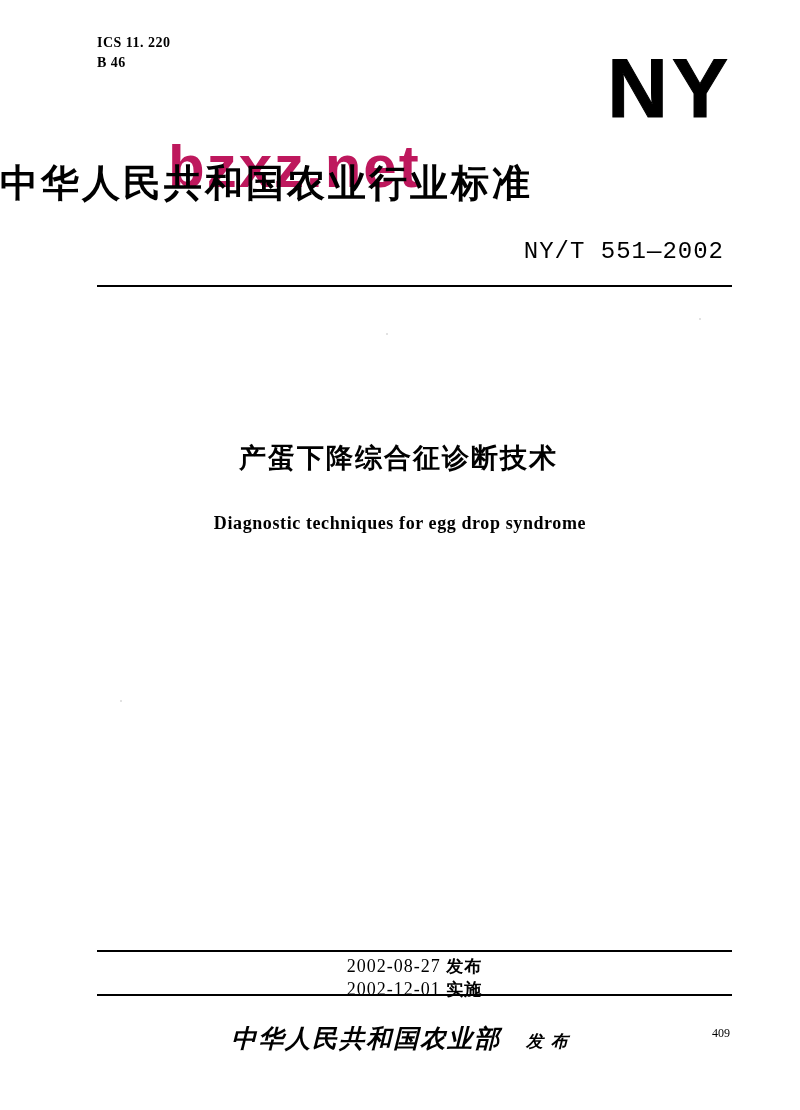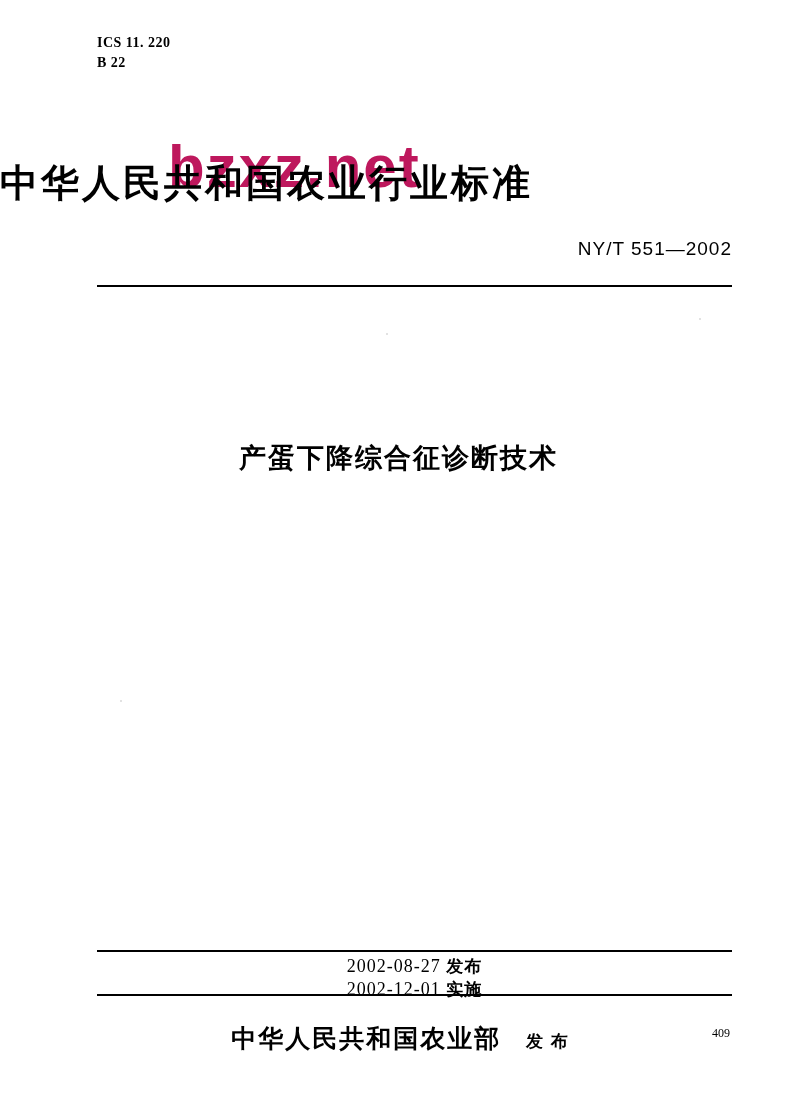--- a/index.html
+++ b/index.html
@@ -186,7 +186,7 @@
 
   <div class="codes">
     <div class="code-line">ICS 11. 220</div>
-    <div class="code-line">B 22</div>
+    <div class="code-line">B 46</div>
   </div>
 
 

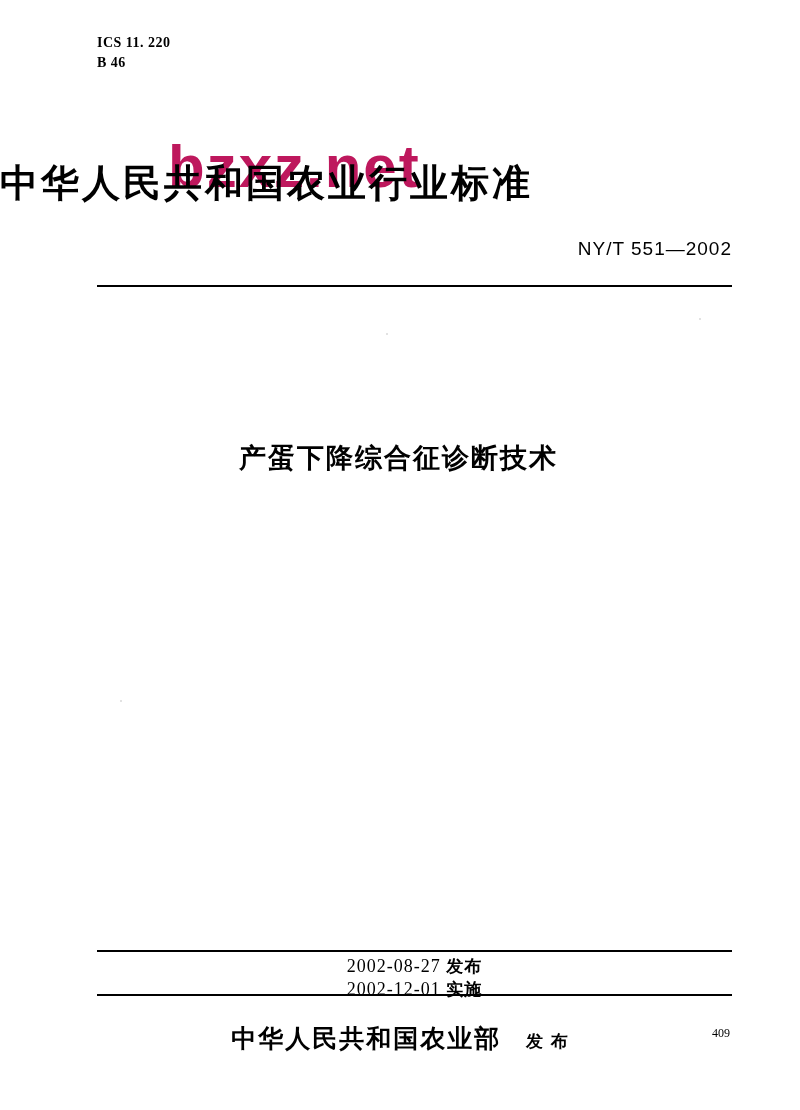--- a/index.html
+++ b/index.html
@@ -189,6 +189,7 @@
     <div class="code-line">B 46</div>
   </div>
 
+  <div class="ny-logo">NY</div>
 
   <div class="watermark">bzxz.net</div>
 

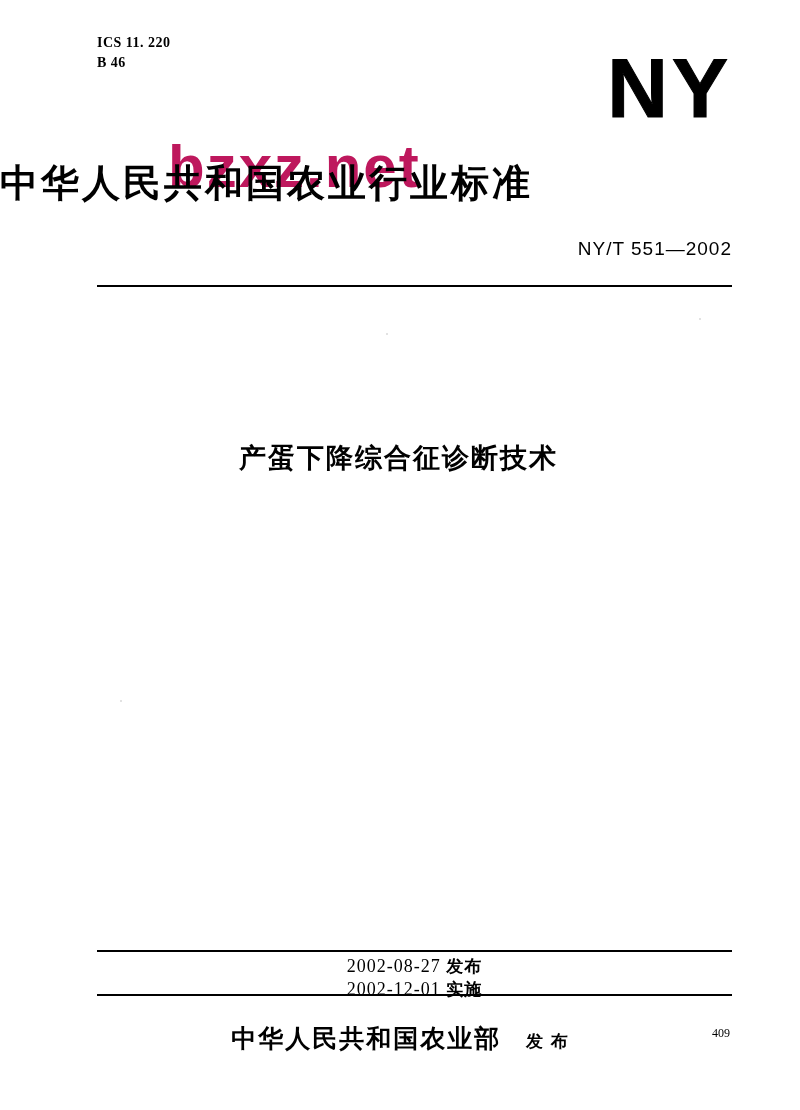--- a/index.html
+++ b/index.html
@@ -74,10 +74,10 @@
   
   .std-number {
     position: absolute;
-    right: 68px;
+    right: 76px;
     top: 238px;
-    font-family: Liberation Sans, sans-serif;
-    font-size: 19px;
+    font-family: Liberation Mono, monospace;
+    font-size: 24px;
     letter-spacing: 1px;
     white-space: nowrap;
   }

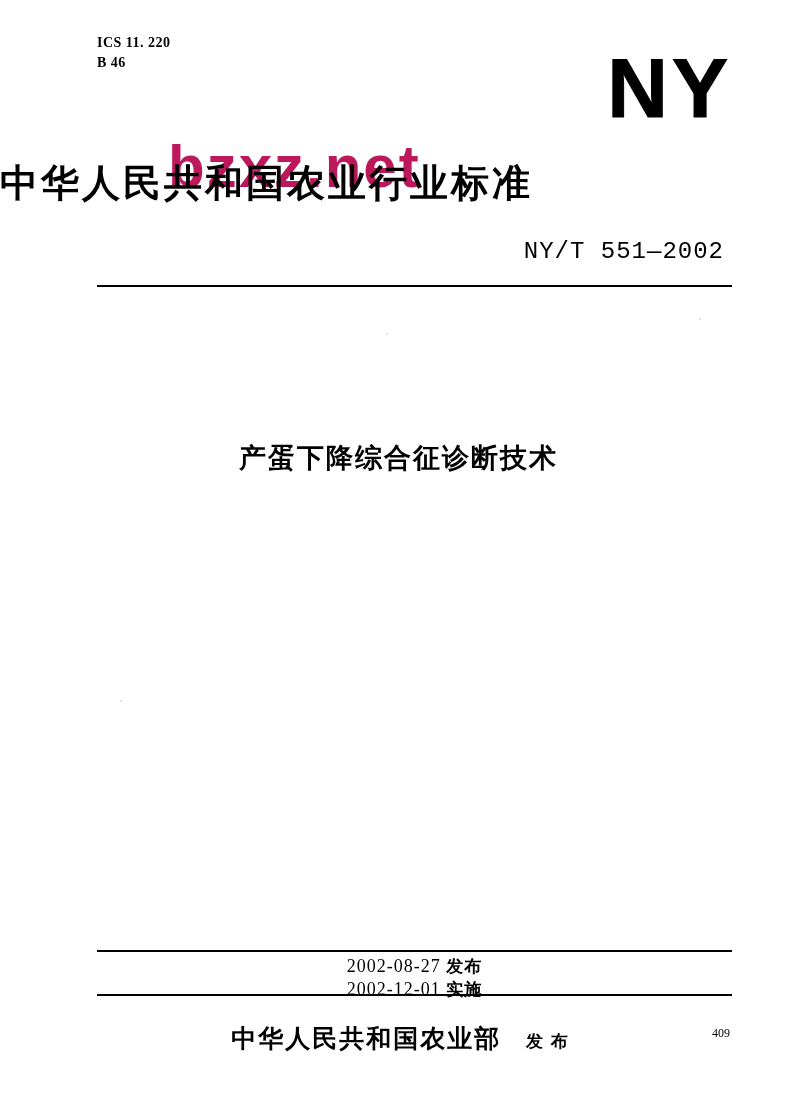--- a/index.html
+++ b/index.html
@@ -200,6 +200,7 @@
   <div class="rule rule-top"></div>
 
   <div class="doc-title-cn">产蛋下降综合征诊断技术</div>
+  <div class="doc-title-en">Diagnostic techniques for egg drop syndrome</div>
 
   <div class="rule rule-bottom-upper"></div>
   <div class="rule rule-bottom-lower"></div>

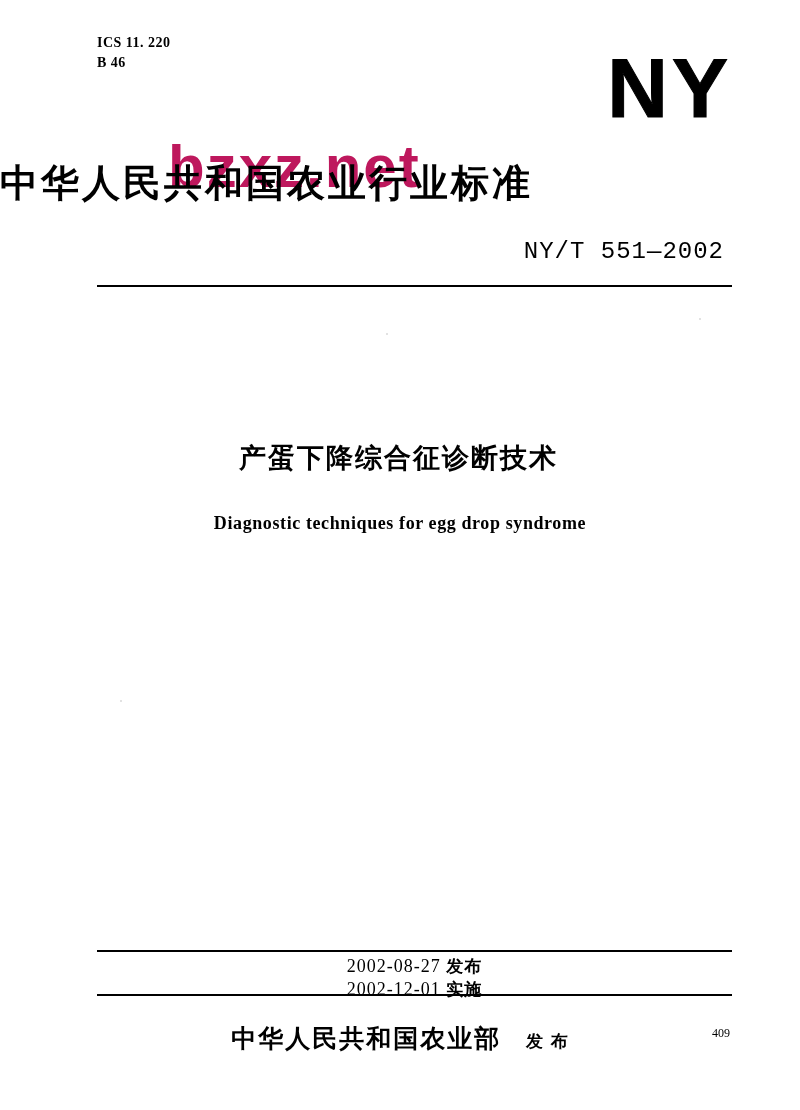--- a/index.html
+++ b/index.html
@@ -150,6 +150,7 @@
     font-size: 25px;
     letter-spacing: 2px;
     white-space: nowrap;
+    font-style: italic;
   }
   .publisher .issue {
     font-size: 17px;

